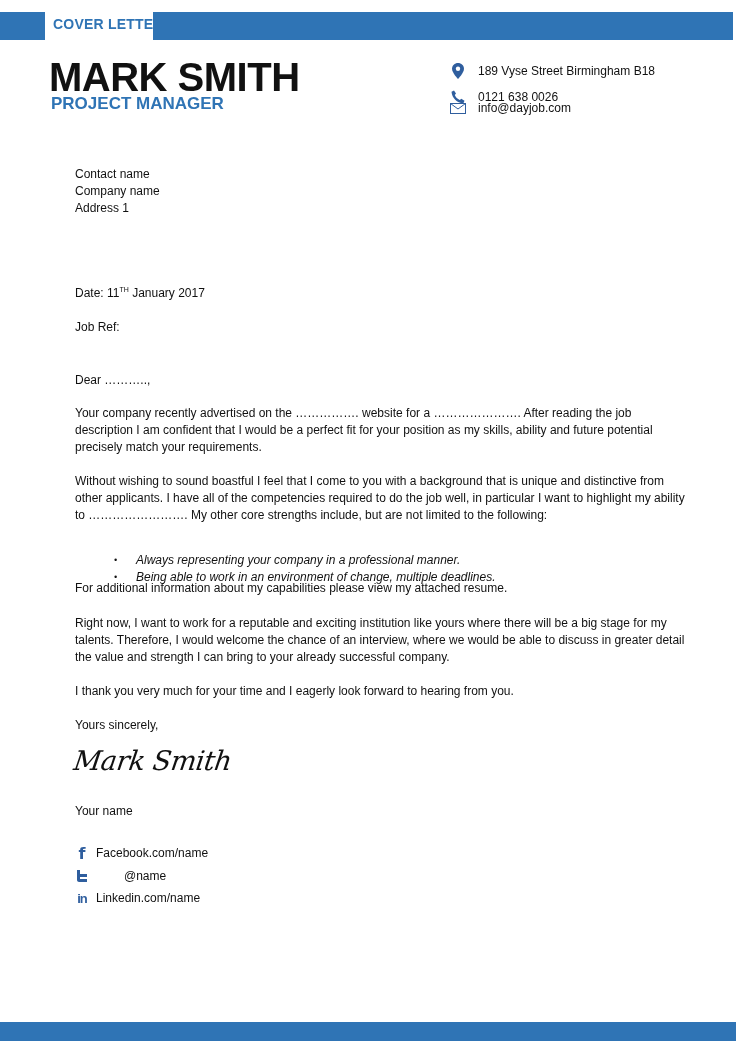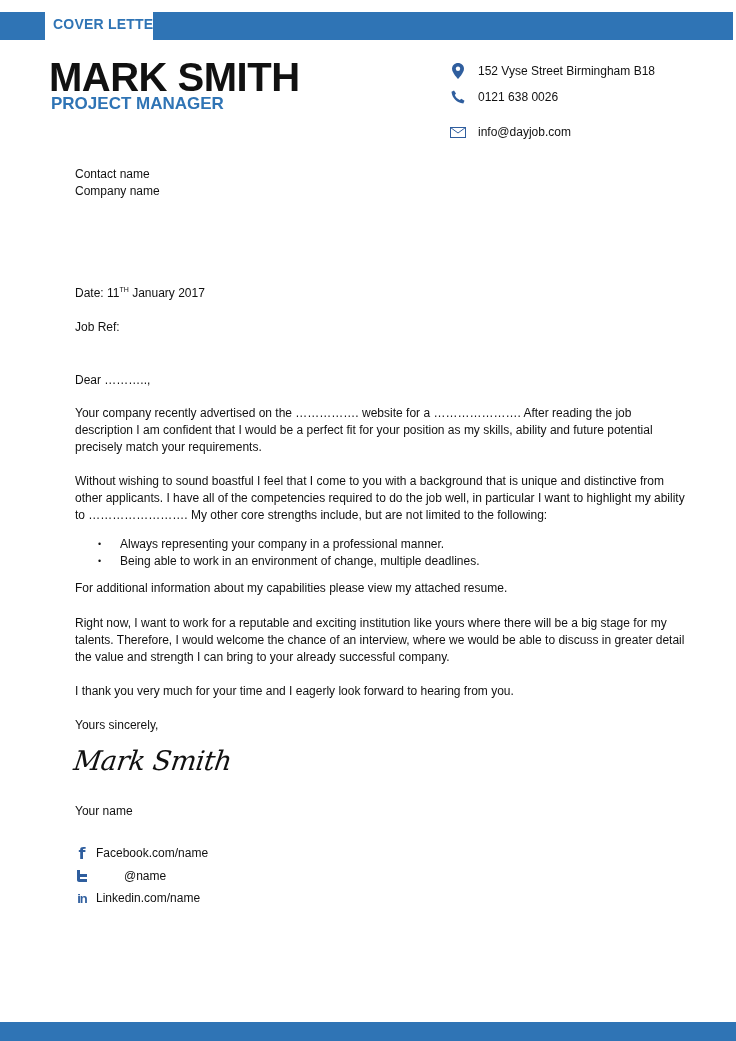--- a/index.html
+++ b/index.html
@@ -43,7 +43,7 @@
         <circle cx="6" cy="5.8" r="2.2" fill="#fff"></circle>
       </svg>
   </span>
-  <span>152 Vyse Street Birmingham B18</span>
+  <span>189 Vyse Street Birmingham B18</span>
 </div>
 <div class="abs contact-row" style="top:89px;">
   <span class="ico">

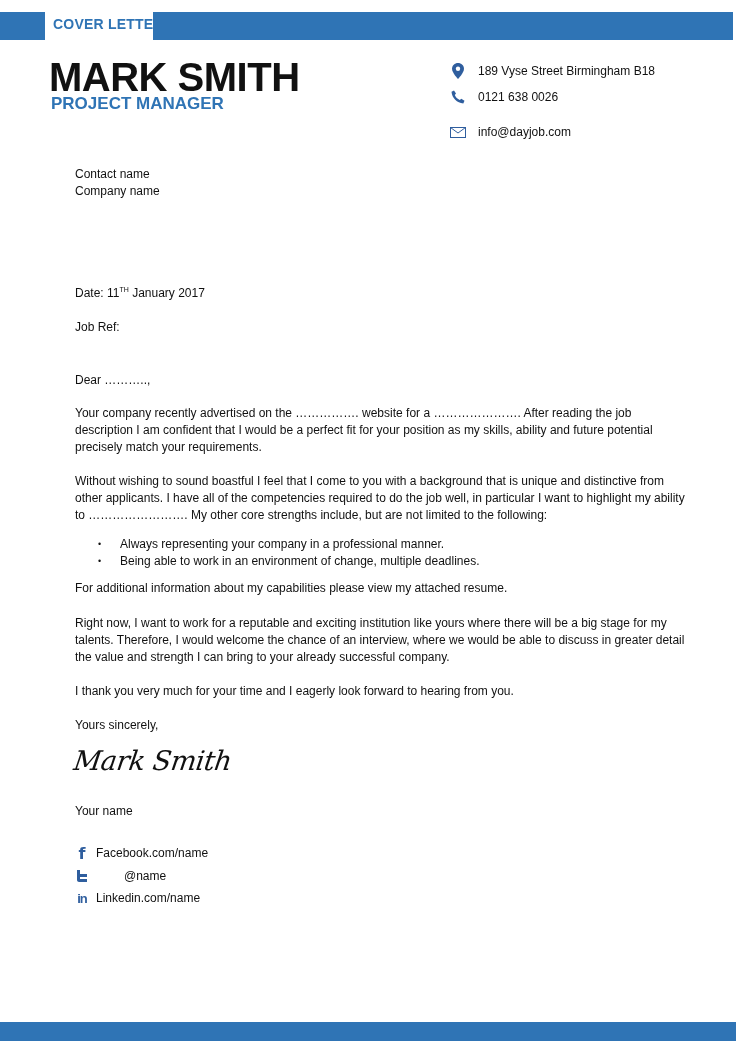--- a/index.html
+++ b/index.html
@@ -53,7 +53,7 @@
   </span>
   <span>0121 638 0026</span>
 </div>
-<div class="abs contact-row" style="top:124px;">
+<div class="abs contact-row" style="top:100px;">
   <span class="ico">
     <svg width="16" height="11" viewBox="0 0 16 11">
         <rect x="0.5" y="0.5" width="15" height="10" fill="none" stroke="#2f5e9e" stroke-width="1"></rect>

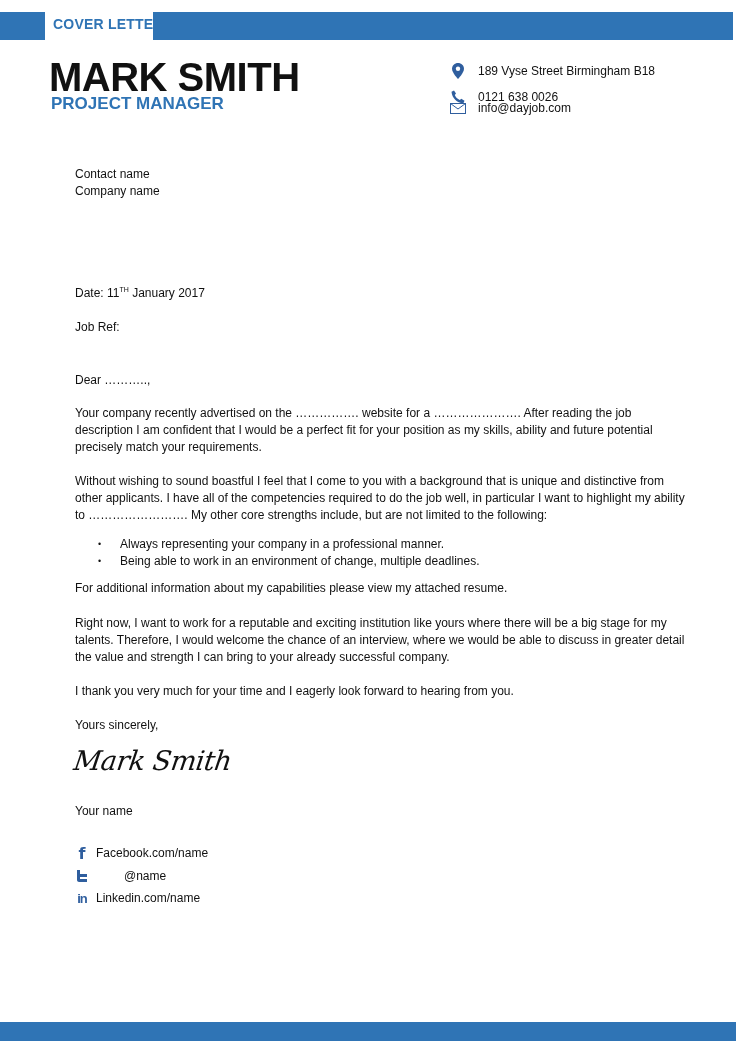--- a/index.html
+++ b/index.html
@@ -66,6 +66,7 @@
 <div class="abs block text" style="top:166px;">
   <p>Contact name</p>
   <p>Company name</p>
+  <p>Address 1</p>
 </div>
 
 <div class="abs block text" style="top:285px;">

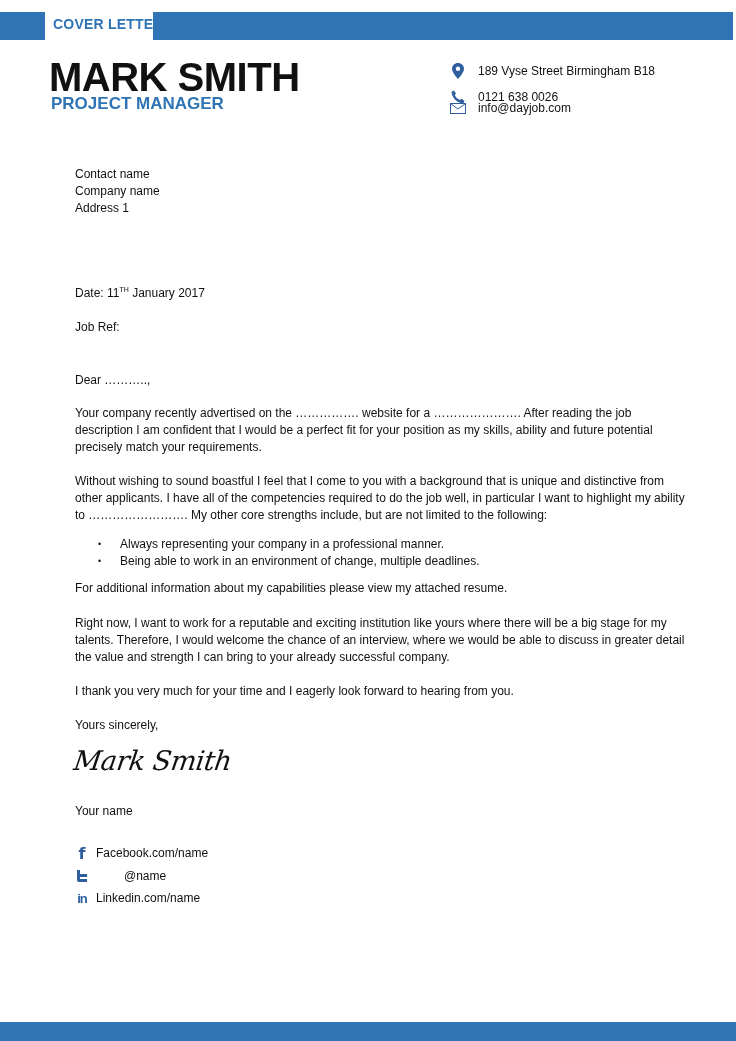--- a/index.html
+++ b/index.html
@@ -19,7 +19,7 @@
     .block { left: 75px; width: 610px; }
     p { margin: 0; }
     sup { font-size: 7px; line-height: 0; vertical-align: 5px; }
-    ul.bullets { list-style: none; margin: 0; padding: 0; }
+    ul.bullets { list-style: none; margin: 16px; padding: 0; font-style: italic; }
     ul.bullets li { position: relative; padding-left: 45px; }
     ul.bullets li::before { content: "•"; position: absolute; left: 23px; font-size: 9px; }
     .signature { left: 74px; top: 745px; font-family: "DejaVu Serif", serif; font-style: italic; font-size: 27px; color: #111; letter-spacing: -0.5px; transform: skewX(-8deg); }

